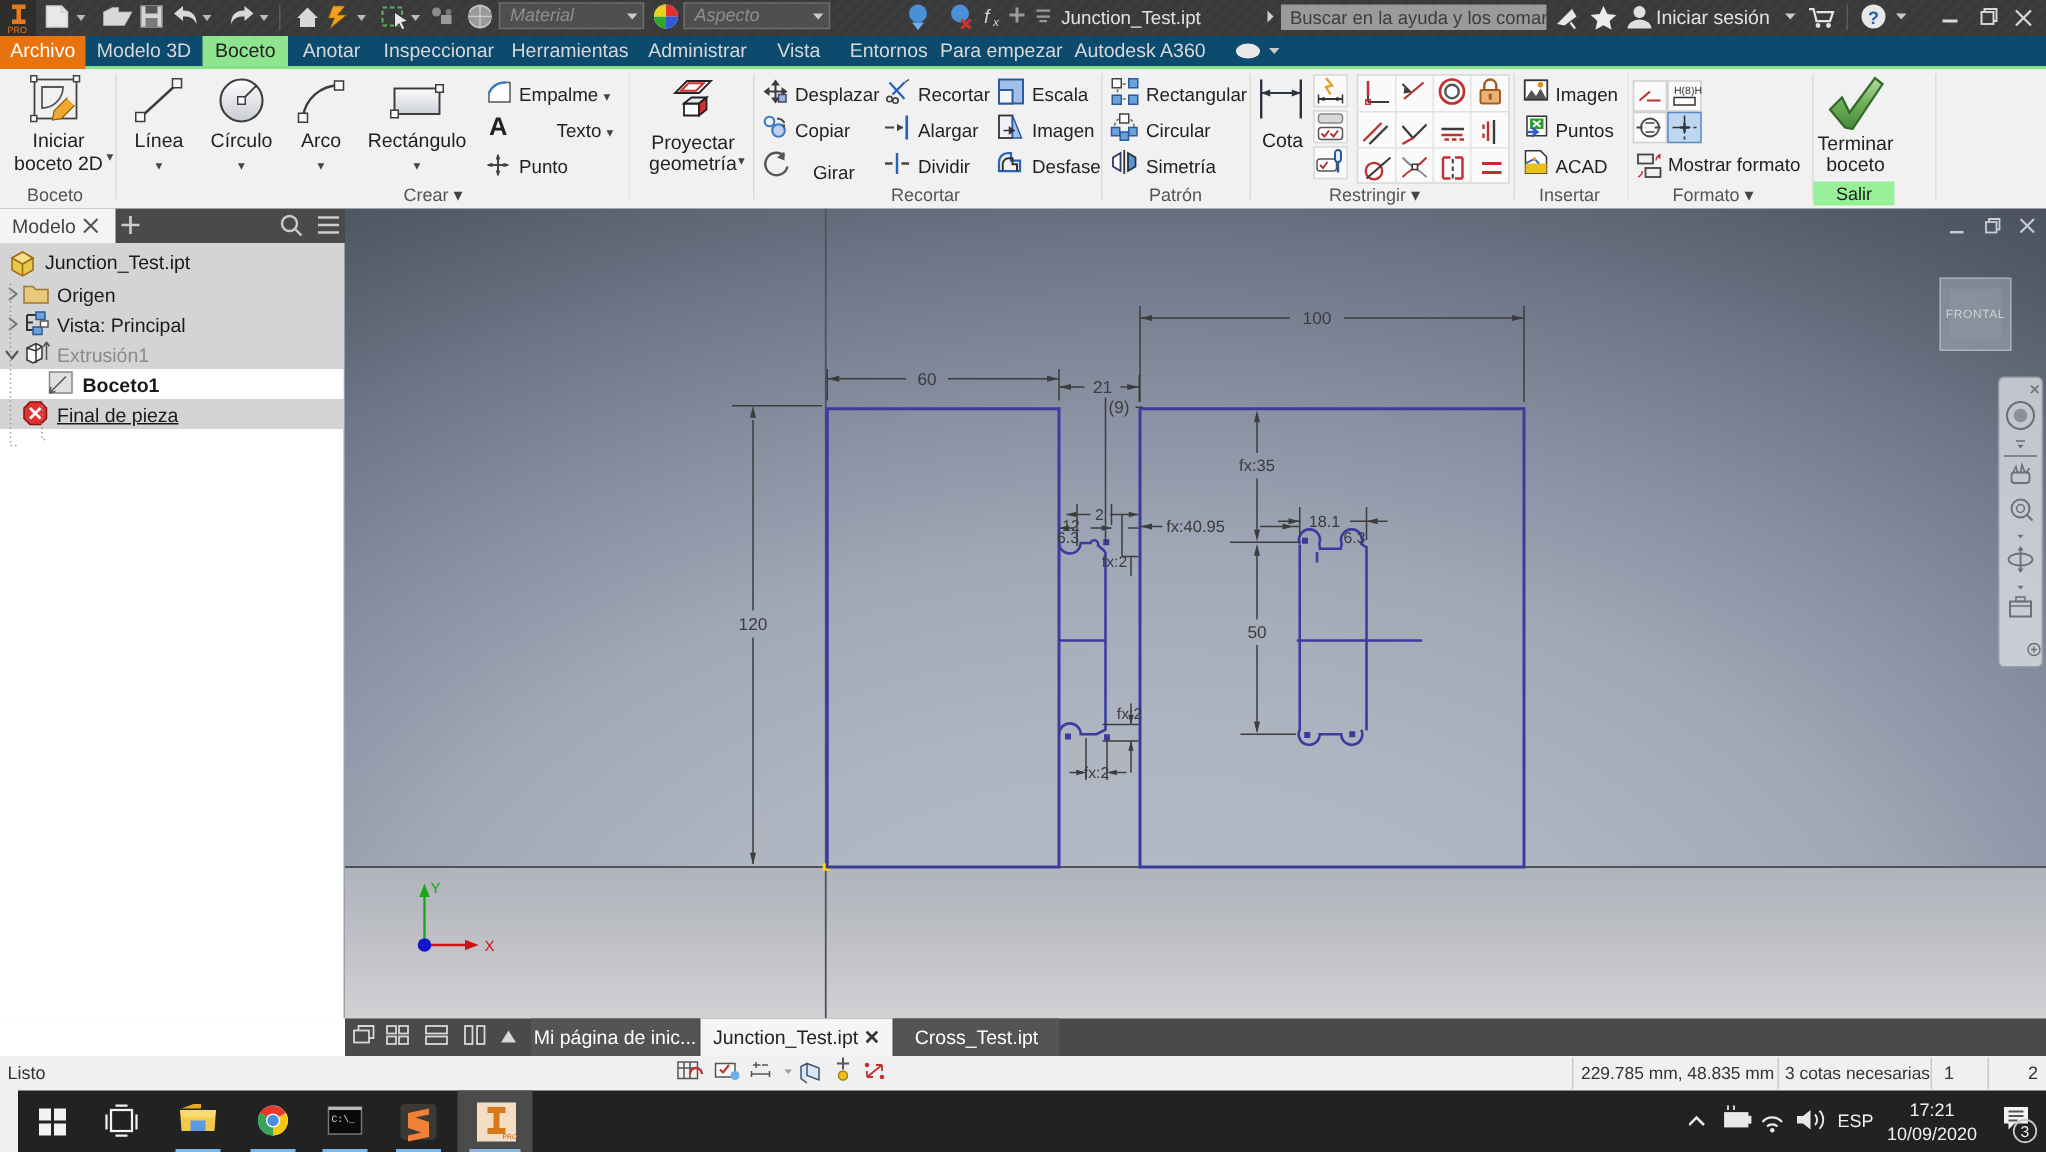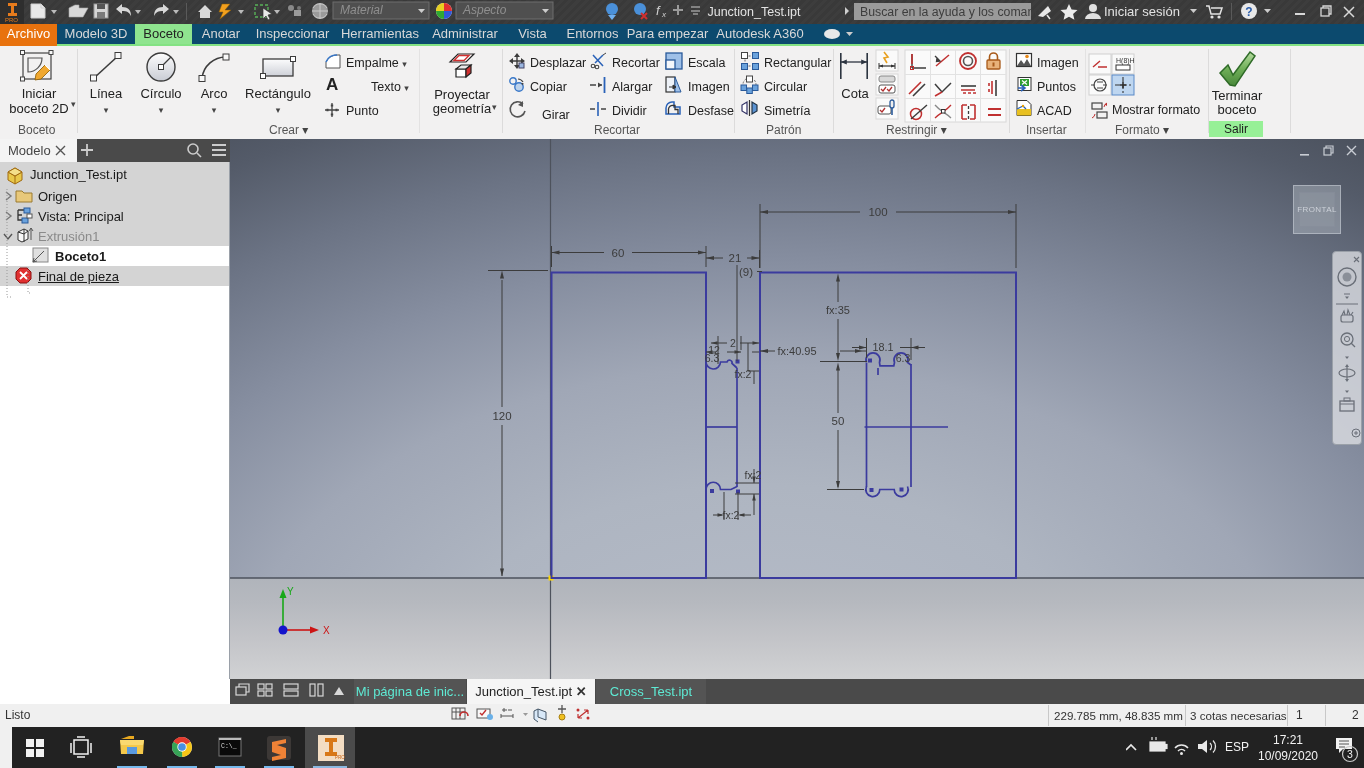--- a/index.html
+++ b/index.html
@@ -29,7 +29,7 @@
 
 #doctabs{position:absolute;left:230px;top:679px;width:1134px;height:25px;background:#4a4a4a;}
 #doctabsL{position:absolute;left:0;top:679px;width:230px;height:25px;background:#ffffff;}
-.dtab{position:absolute;top:0;height:25px;line-height:25px;font-size:13px;color:#5eead4;background:#545454;text-align:center;}
+.dtab{position:absolute;top:0;height:25px;line-height:25px;font-size:13px;color:#ffffff;background:#545454;text-align:center;}
 
 #statusbar{position:absolute;left:0;top:704px;width:1364px;height:23px;background:#f0f0f0;font-size:12px;color:#333;}
 .sdiv{position:absolute;top:1px;height:21px;width:1px;background:#c8c8c8;}

